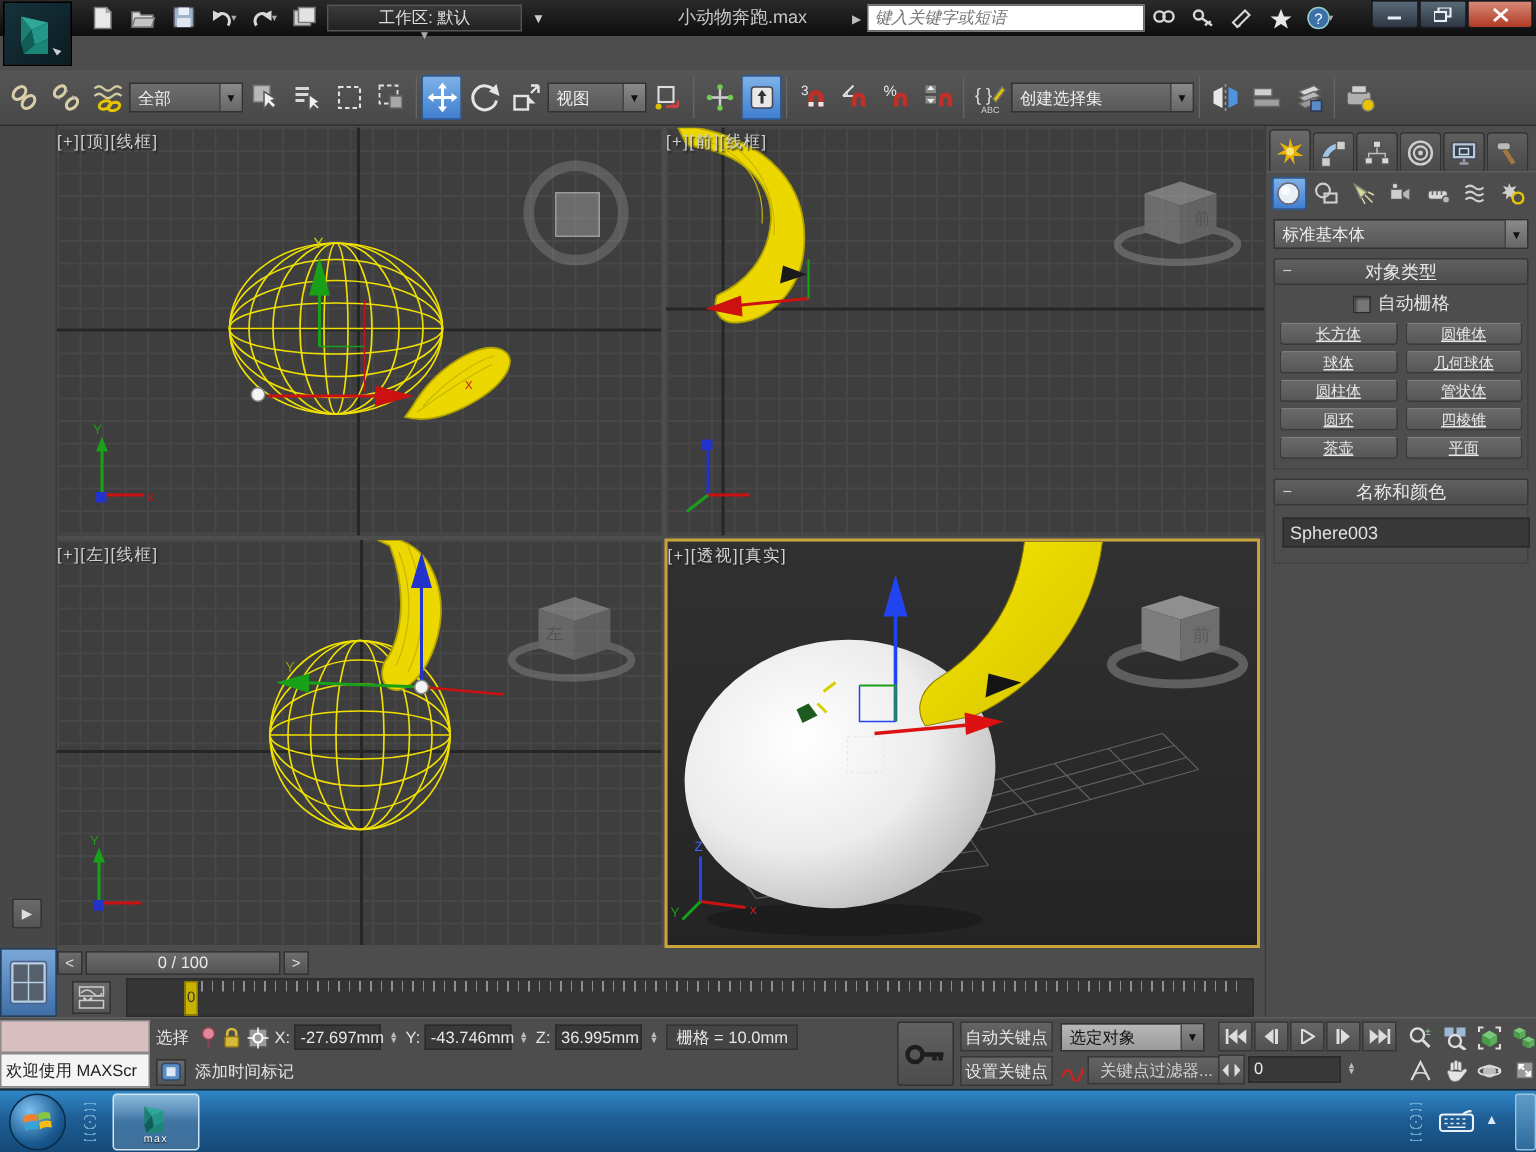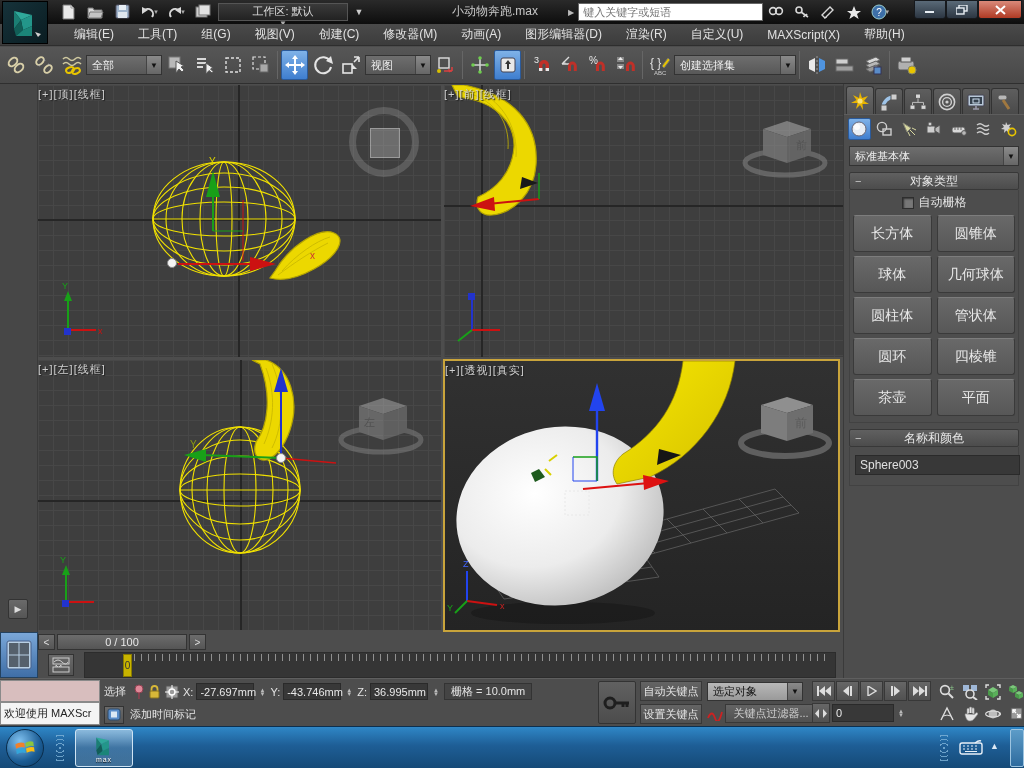--- a/index.html
+++ b/index.html
@@ -24,7 +24,7 @@
     color:#c8c8c8; font-size:12px; }
   .search-wrap { position:absolute; left:568px; top:2px; display:flex; align-items:center; }
   .search-input { width:185px; height:18px; background:#fff; border:1px solid #666;
-    font-size:11px; color:#555; padding:0 4px; }
+    font-size:11px; font-style:italic; color:#555; padding:0 4px; }
   .tb-ico { width:26px; height:20px; display:flex; align-items:center; justify-content:center; }
   .winbtns { position:absolute; right:2px; top:0; display:flex; }
   .winbtn { width:32px; height:19px; display:flex; align-items:center; justify-content:center;

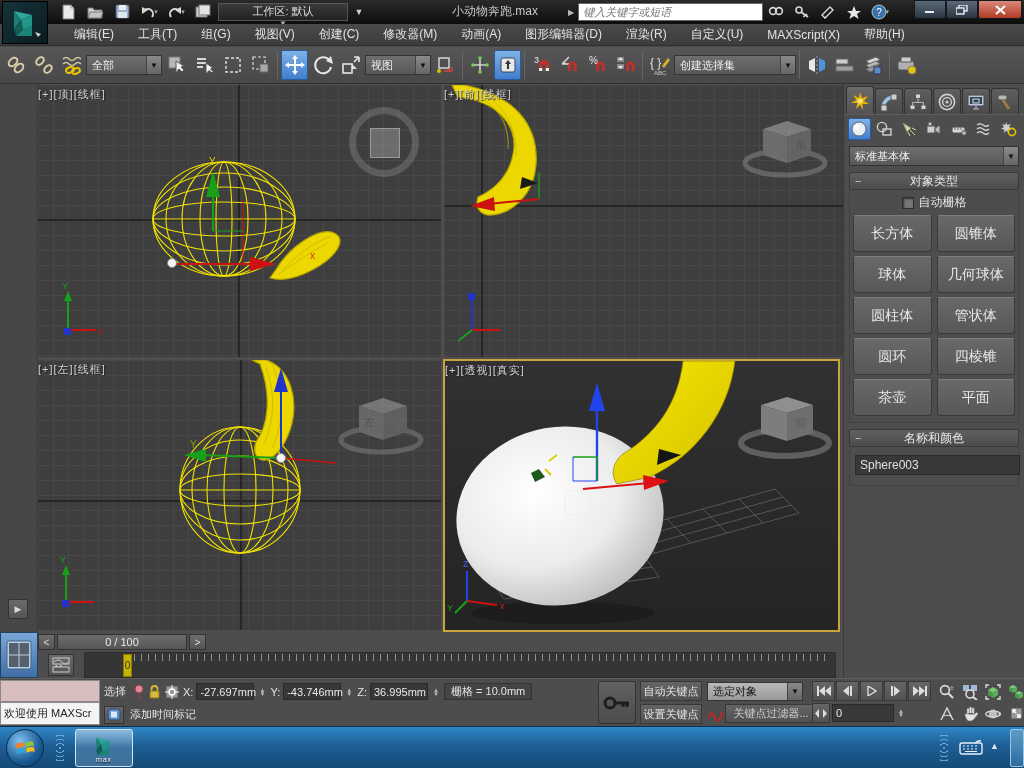--- a/index.html
+++ b/index.html
@@ -316,20 +316,6 @@
     </div>
   </div>
 
-  <div class="menubar">
-    <div class="menu-item">编辑(E)</div>
-    <div class="menu-item">工具(T)</div>
-    <div class="menu-item">组(G)</div>
-    <div class="menu-item">视图(V)</div>
-    <div class="menu-item">创建(C)</div>
-    <div class="menu-item">修改器(M)</div>
-    <div class="menu-item">动画(A)</div>
-    <div class="menu-item">图形编辑器(D)</div>
-    <div class="menu-item">渲染(R)</div>
-    <div class="menu-item">自定义(U)</div>
-    <div class="menu-item">MAXScript(X)</div>
-    <div class="menu-item">帮助(H)</div>
-  </div>
 
   <div class="toolbar">
     <div class="tb">

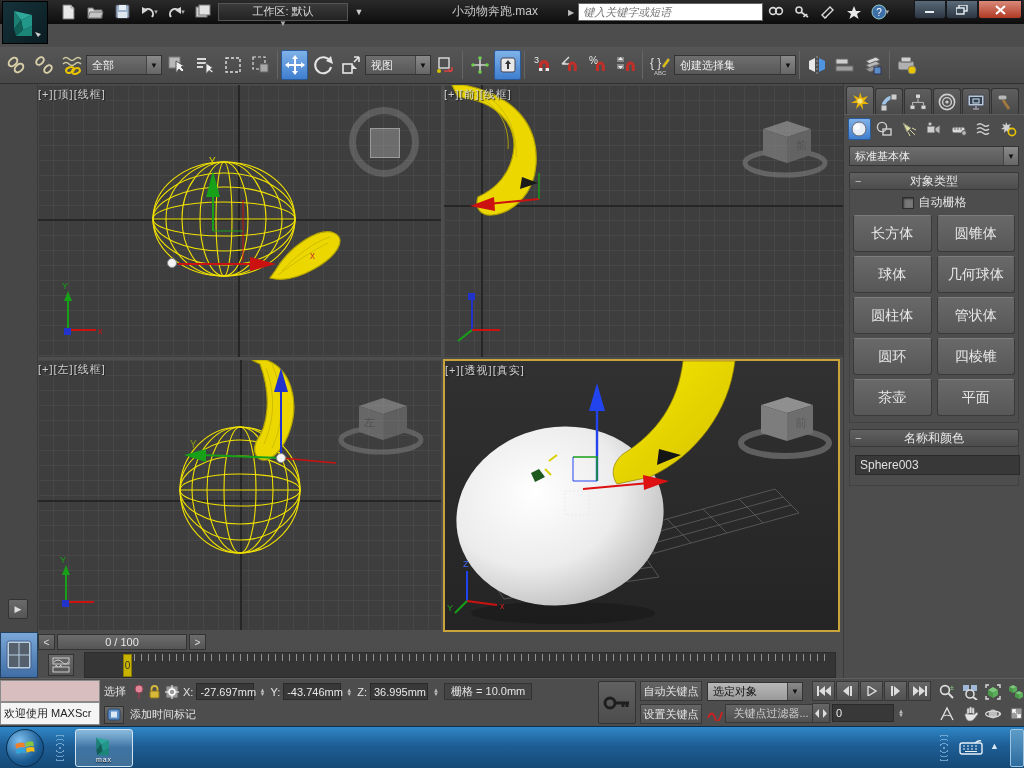--- a/index.html
+++ b/index.html
@@ -98,9 +98,9 @@
   .chk { width:12px; height:12px; background:#777; border:1px solid #2e2e2e;
     box-shadow:inset 1px 1px 2px #333; }
   .btn-grid { display:grid; grid-template-columns:1fr 1fr; gap:4px 5px; }
-  .pbtn { height:37px; background:linear-gradient(#696969,#575757); border:1px solid #3a3a3a;
-    border-top-color:#7d7d7d; color:#e8e8e8; font-size:14px; border-radius:3px;
-    display:flex; align-items:center; justify-content:center; white-space:nowrap; }
+  .pbtn { height:15px; background:linear-gradient(#696969,#575757); border:1px solid #3a3a3a;
+    border-top-color:#7d7d7d; color:#e8e8e8; font-size:10px; border-radius:3px;
+    display:flex; align-items:center; justify-content:center; white-space:nowrap;text-decoration:underline; }
   .namebox { display:flex; align-items:center; gap:4px; padding:4px 2px; }
   .name-input { flex:1; height:20px; background:#383838; border:1px solid #2a2a2a;
     color:#e0e0e0; font-size:12px; padding:0 4px; }

